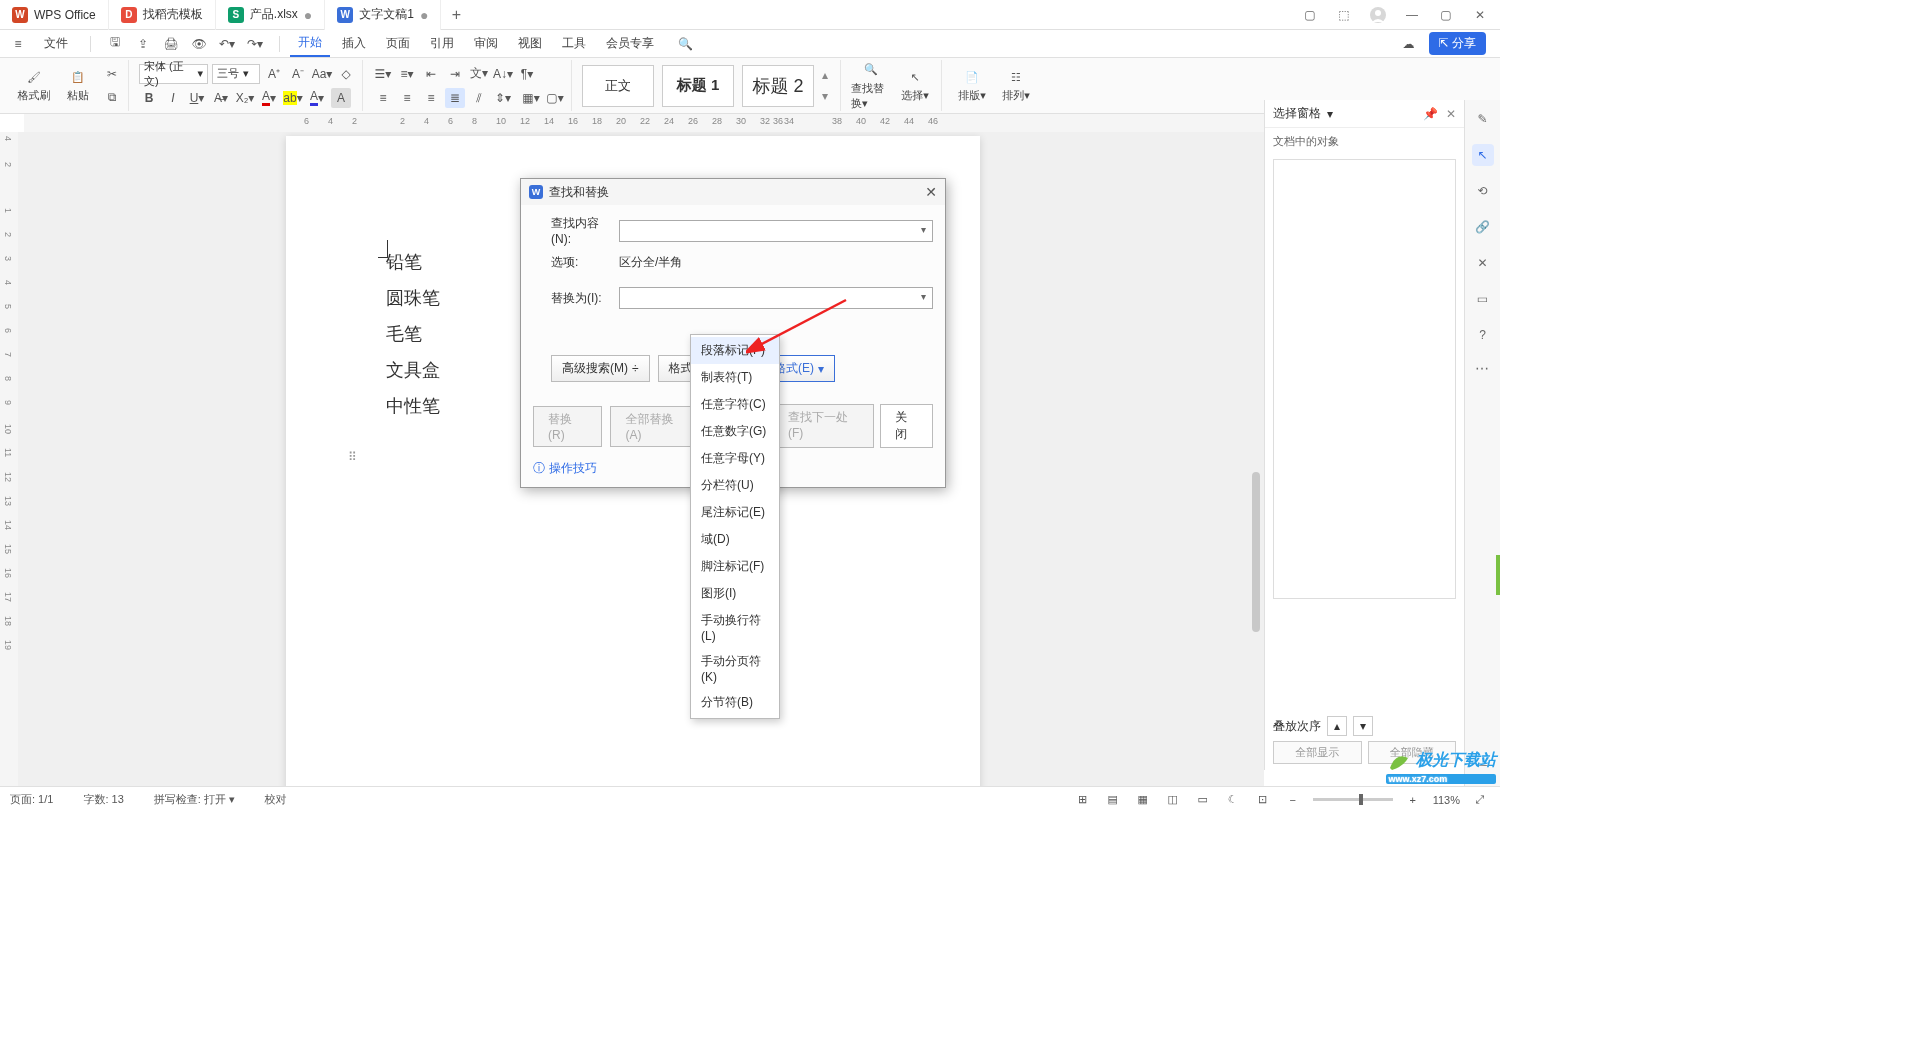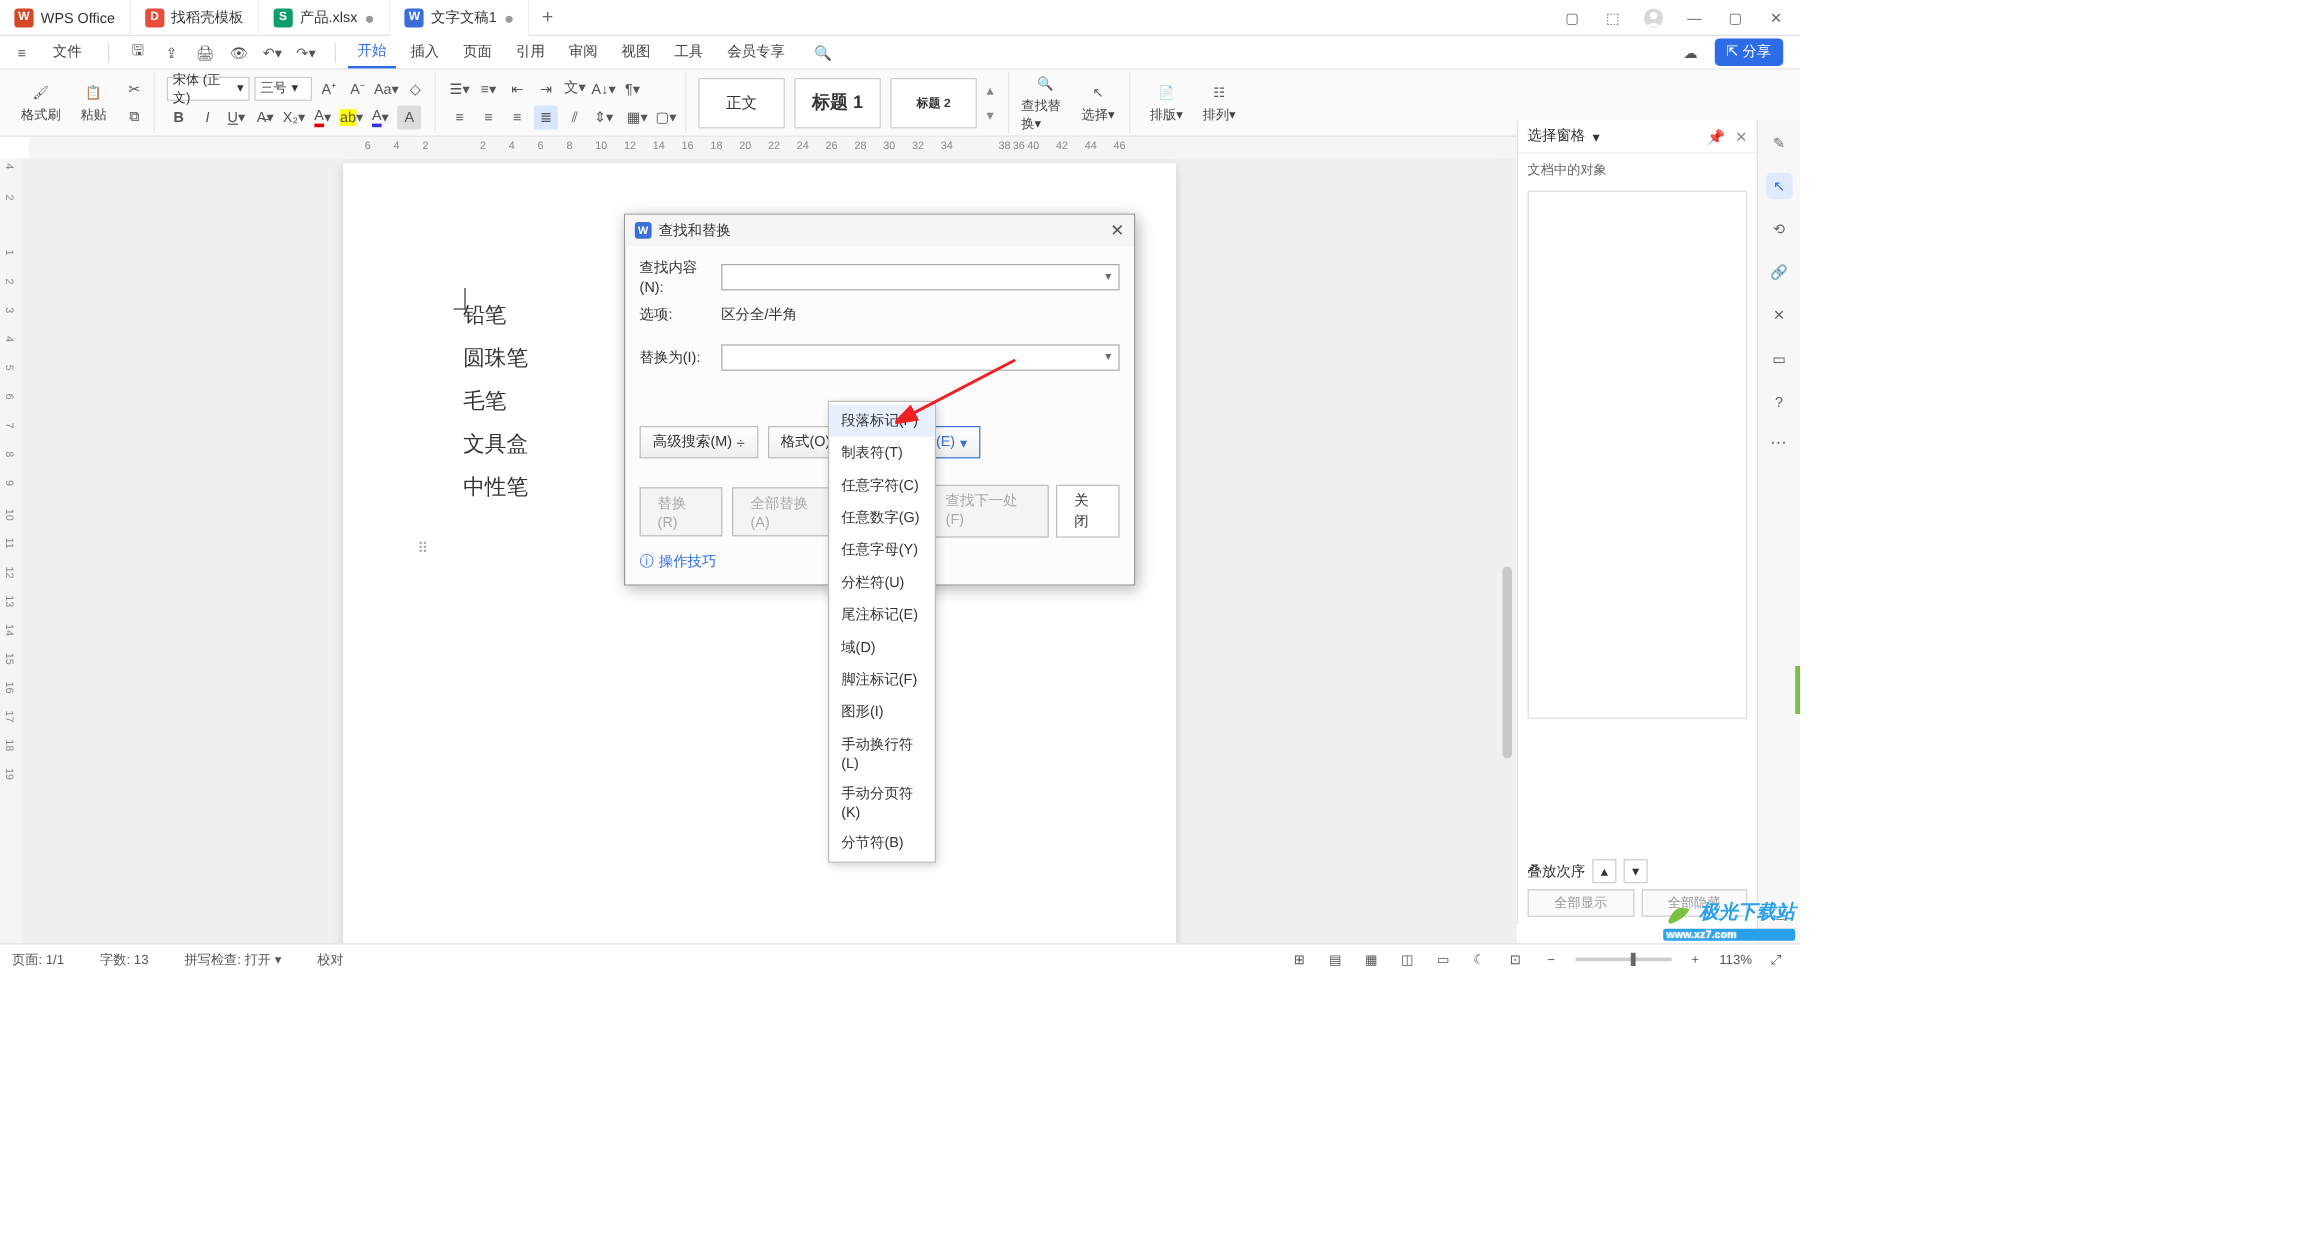--- a/index.html
+++ b/index.html
@@ -43,7 +43,7 @@
   .styles-box { display: flex; gap: 8px; align-items: center; }
   .style-item { border: 1px solid #ccc; width: 72px; height: 42px; display: flex; align-items: center; justify-content: center; font-size: 13px; background: #fff; cursor: pointer; }
   .style-item.h1 { font-weight: bold; font-size: 15px; }
-  .style-item.h2 { font-weight: bold; font-size: 10px; }
+  .style-item.h2 { font-weight: normal; font-size: 18px; }
   .style-more { width: 12px; height: 42px; display: flex; flex-direction: column; justify-content: space-around; color: #888; }
 
   

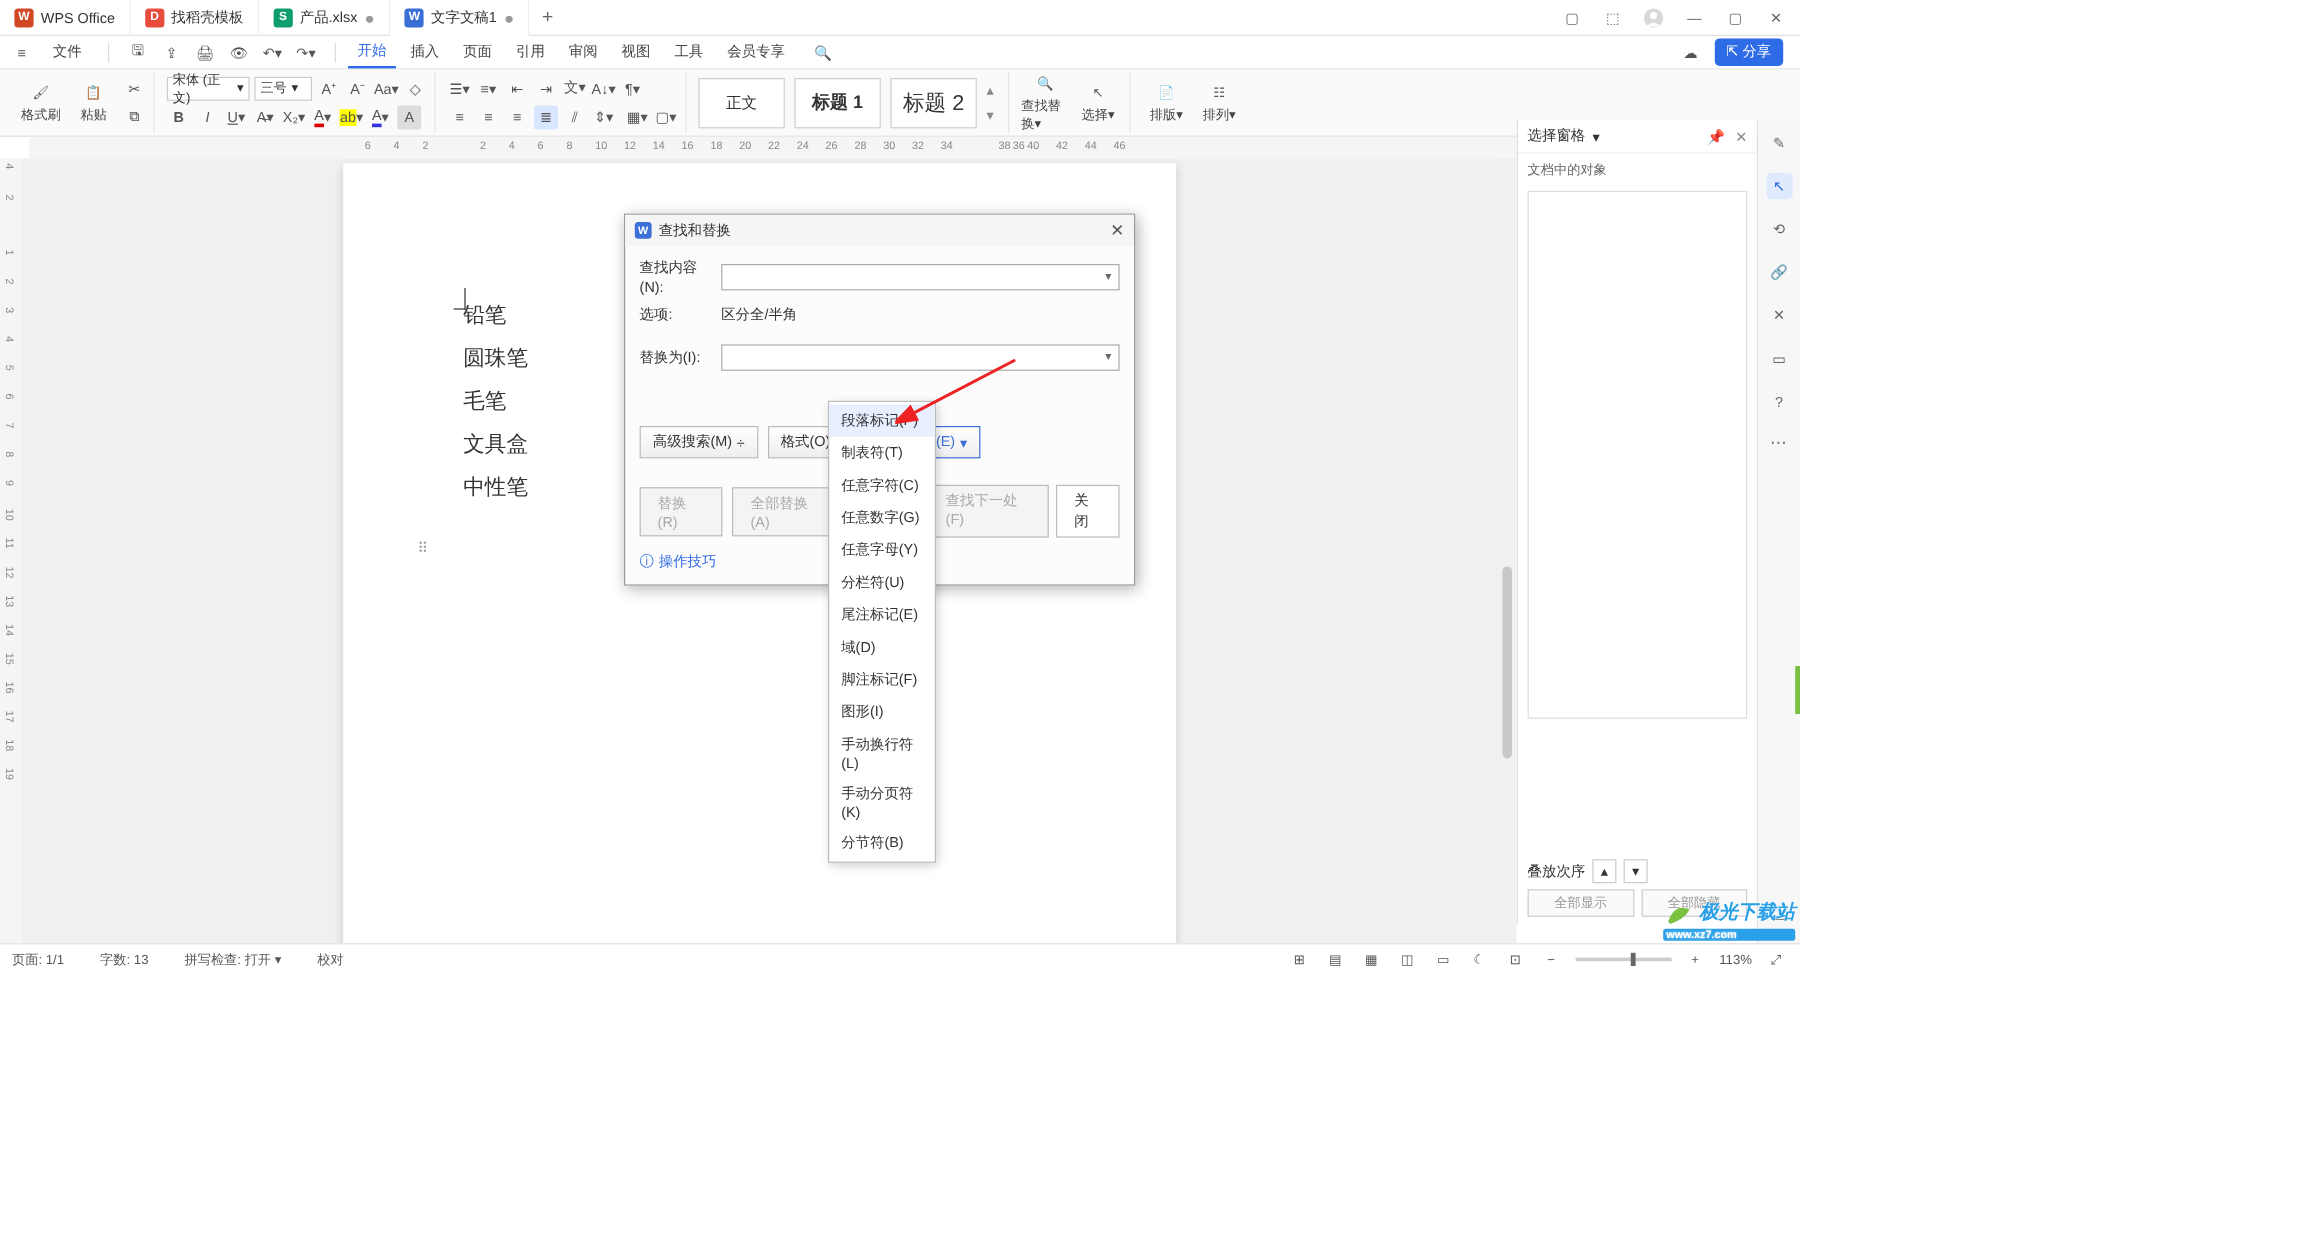--- a/index.html
+++ b/index.html
@@ -320,7 +320,7 @@
   <span class="num" style="left:712px">30</span>
   <span class="num" style="left:736px">32</span>
   <span class="num" style="left:760px">34</span>
-  <span class="num" style="left:820px">36</span>
+  <span class="num" style="left:749px">36</span>
   <span class="num" style="left:808px">38</span>
   <span class="num" style="left:832px">40</span>
   <span class="num" style="left:856px">42</span>

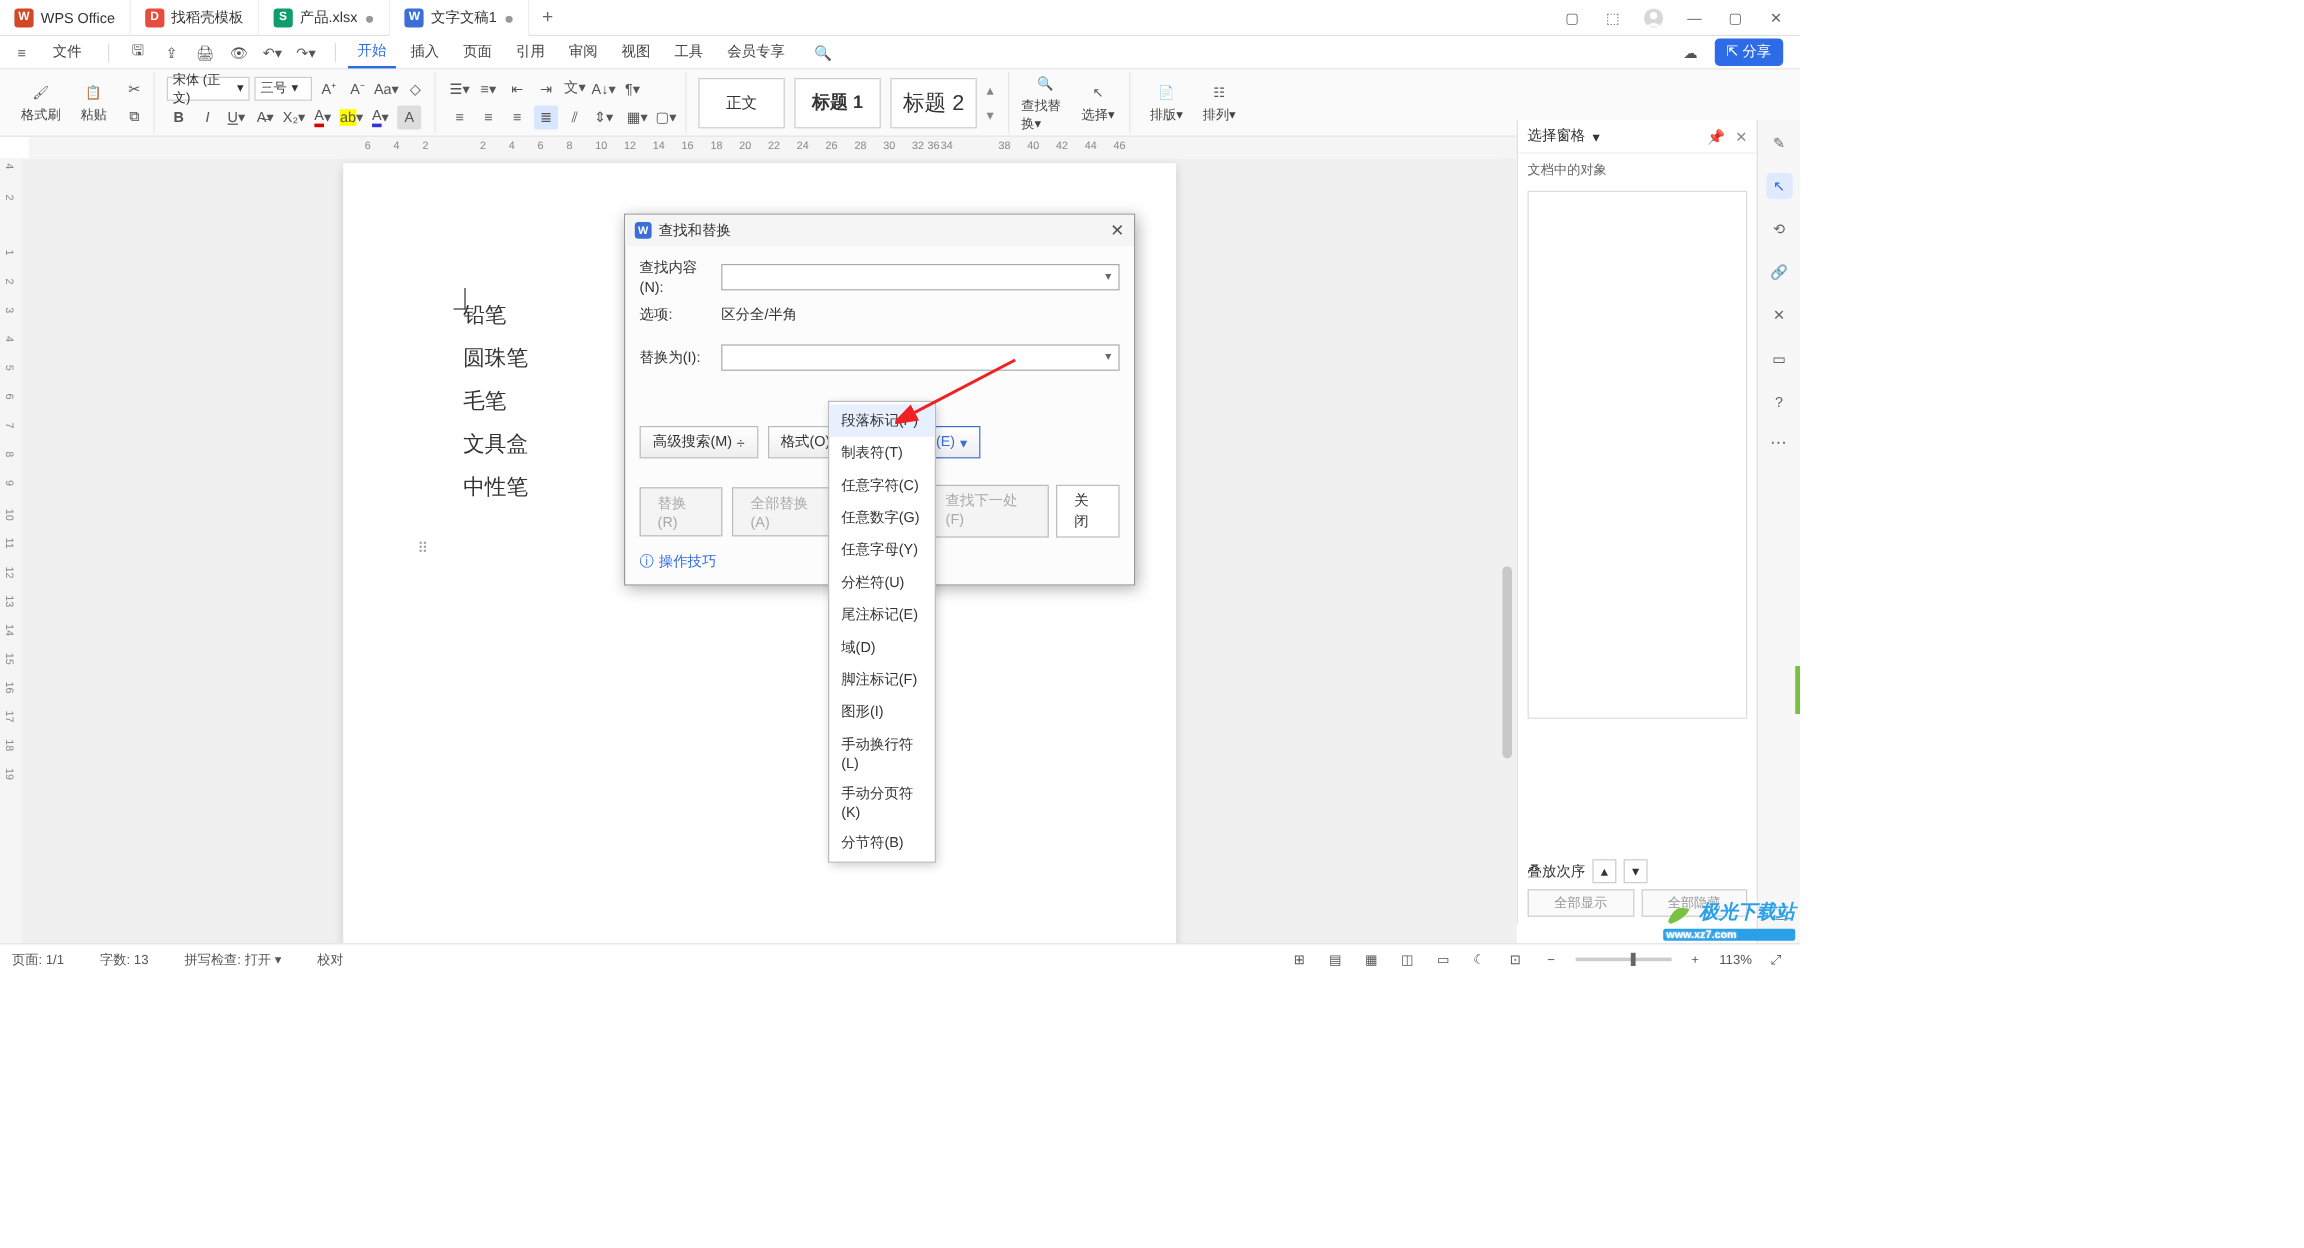--- a/index.html
+++ b/index.html
@@ -68,7 +68,7 @@
   .dlg-tabs { display: flex; border-bottom: 1px solid #ccc; padding: 4px 8px 0; gap: 0; }
   .dlg-tab { padding: 4px 12px; border: 1px solid transparent; cursor: pointer; font-size: 12px; position: relative; top: 1px; }
   .dlg-tab.active { border: 1px solid #ccc; border-bottom: 1px solid #fcfcfc; background: #fcfcfc; }
-  .dlg-body { padding: 10px 12px 14px; }
+  .dlg-body { padding: 10px 12px 14px; margin-left: 18px; }
   .dlg-row { display: flex; align-items: center; margin-bottom: 8px; gap: 6px; }
   .dlg-label { width: 62px; font-size: 12px; }
   .dlg-input { flex: 1; height: 22px; border: 1px solid #aaa; background: #fff; }

